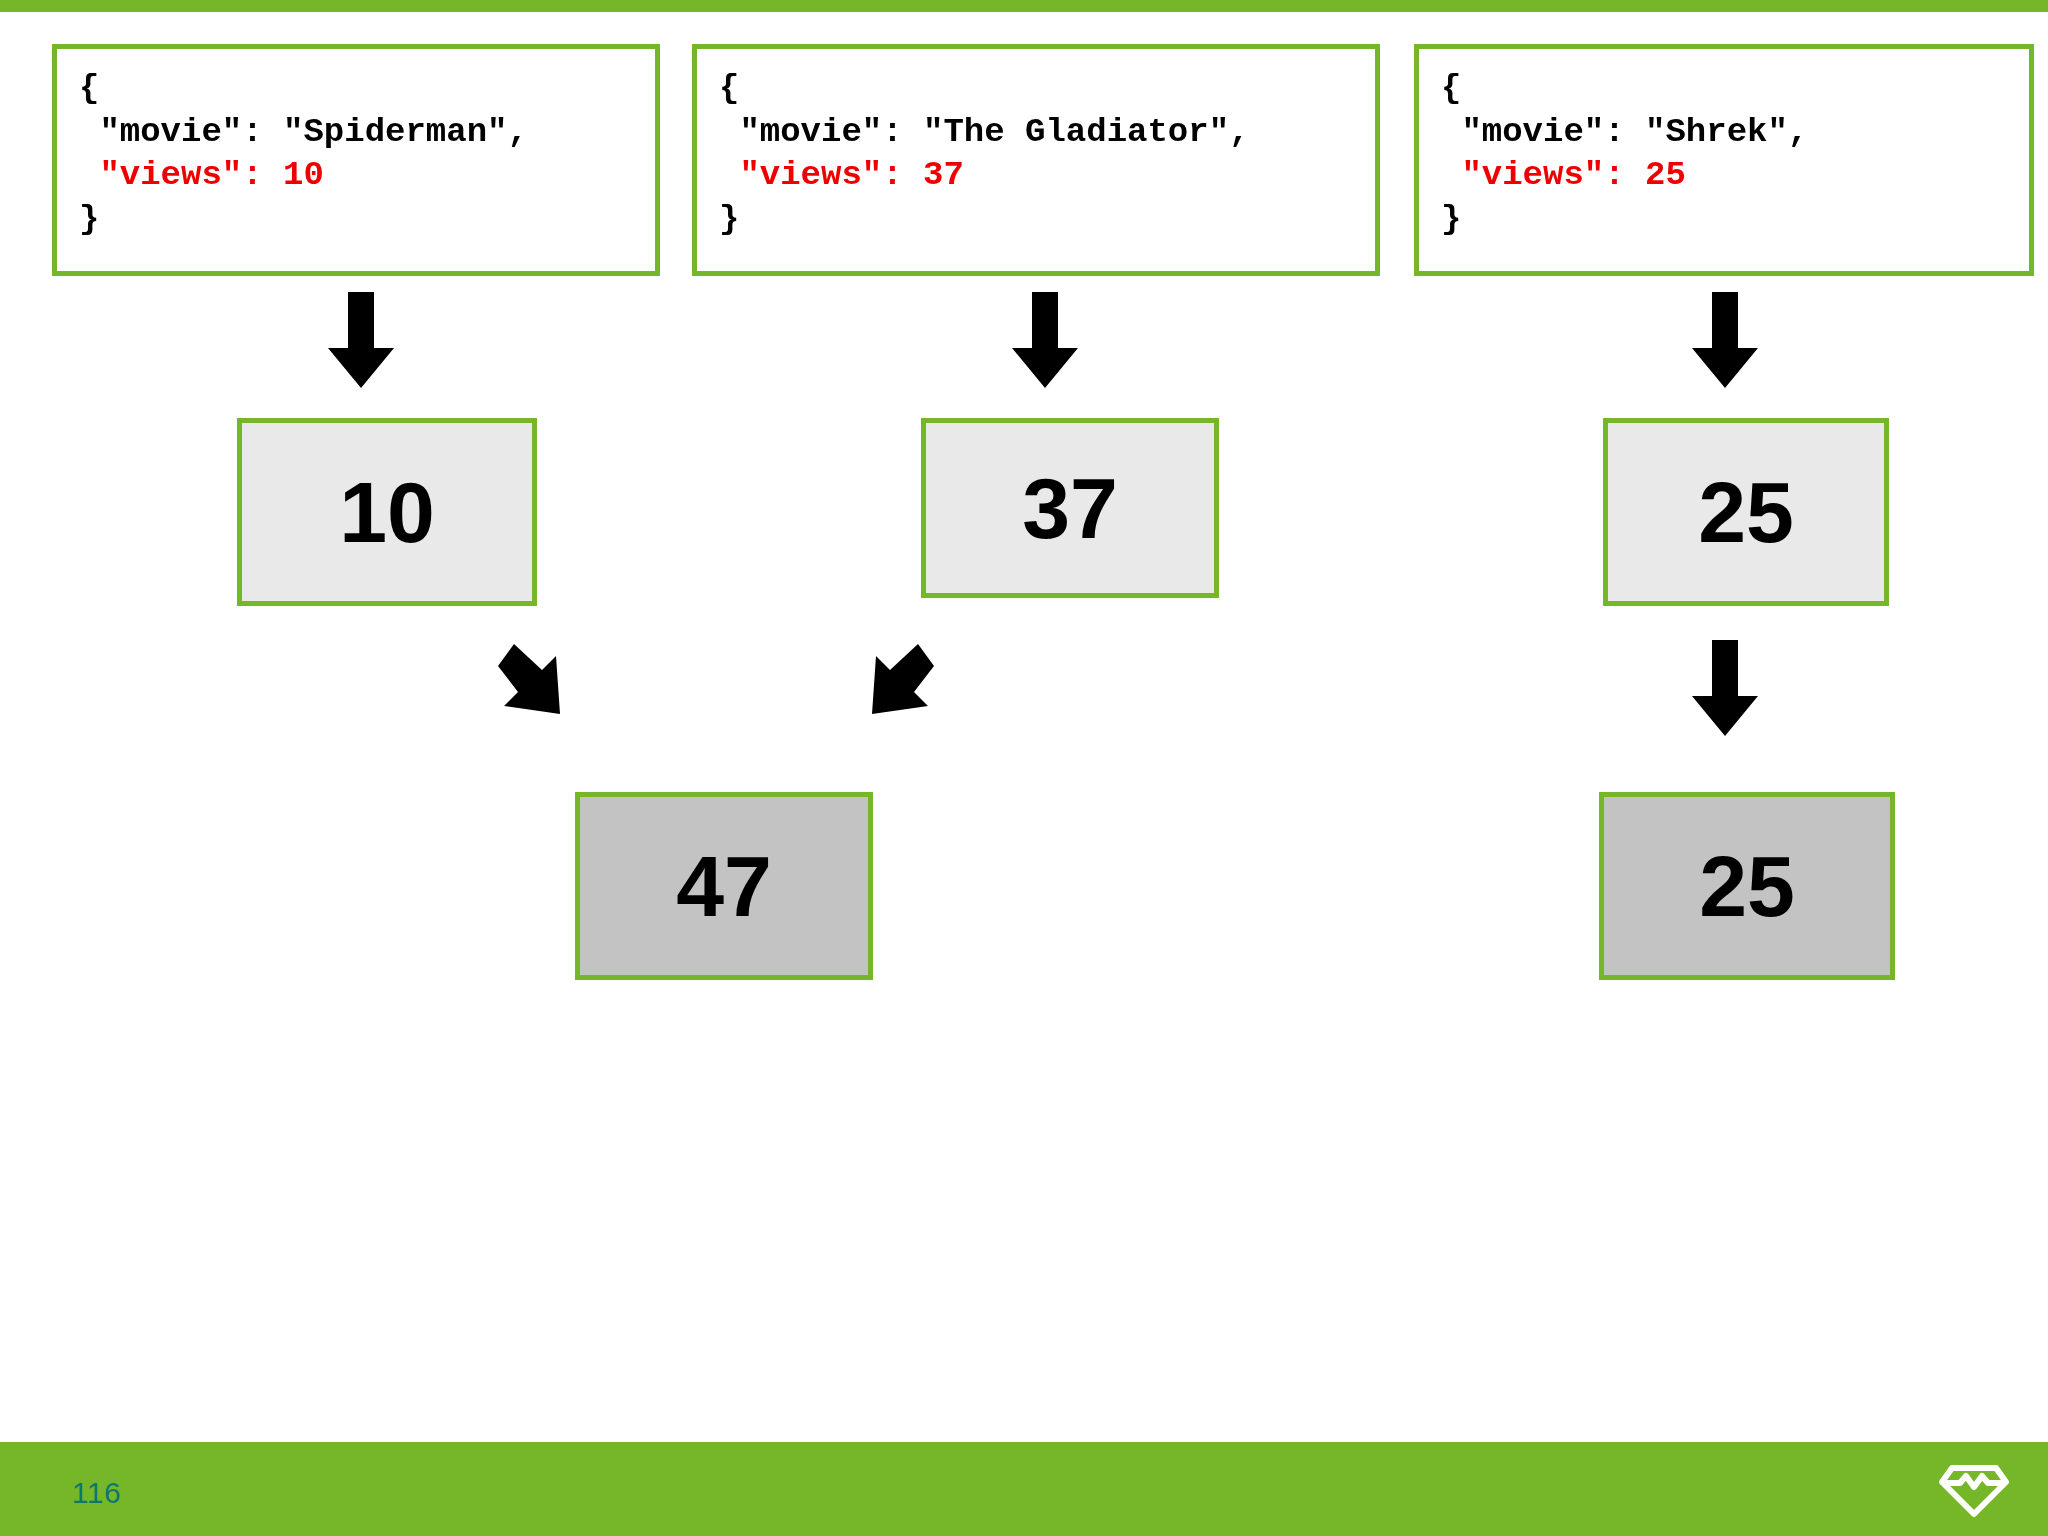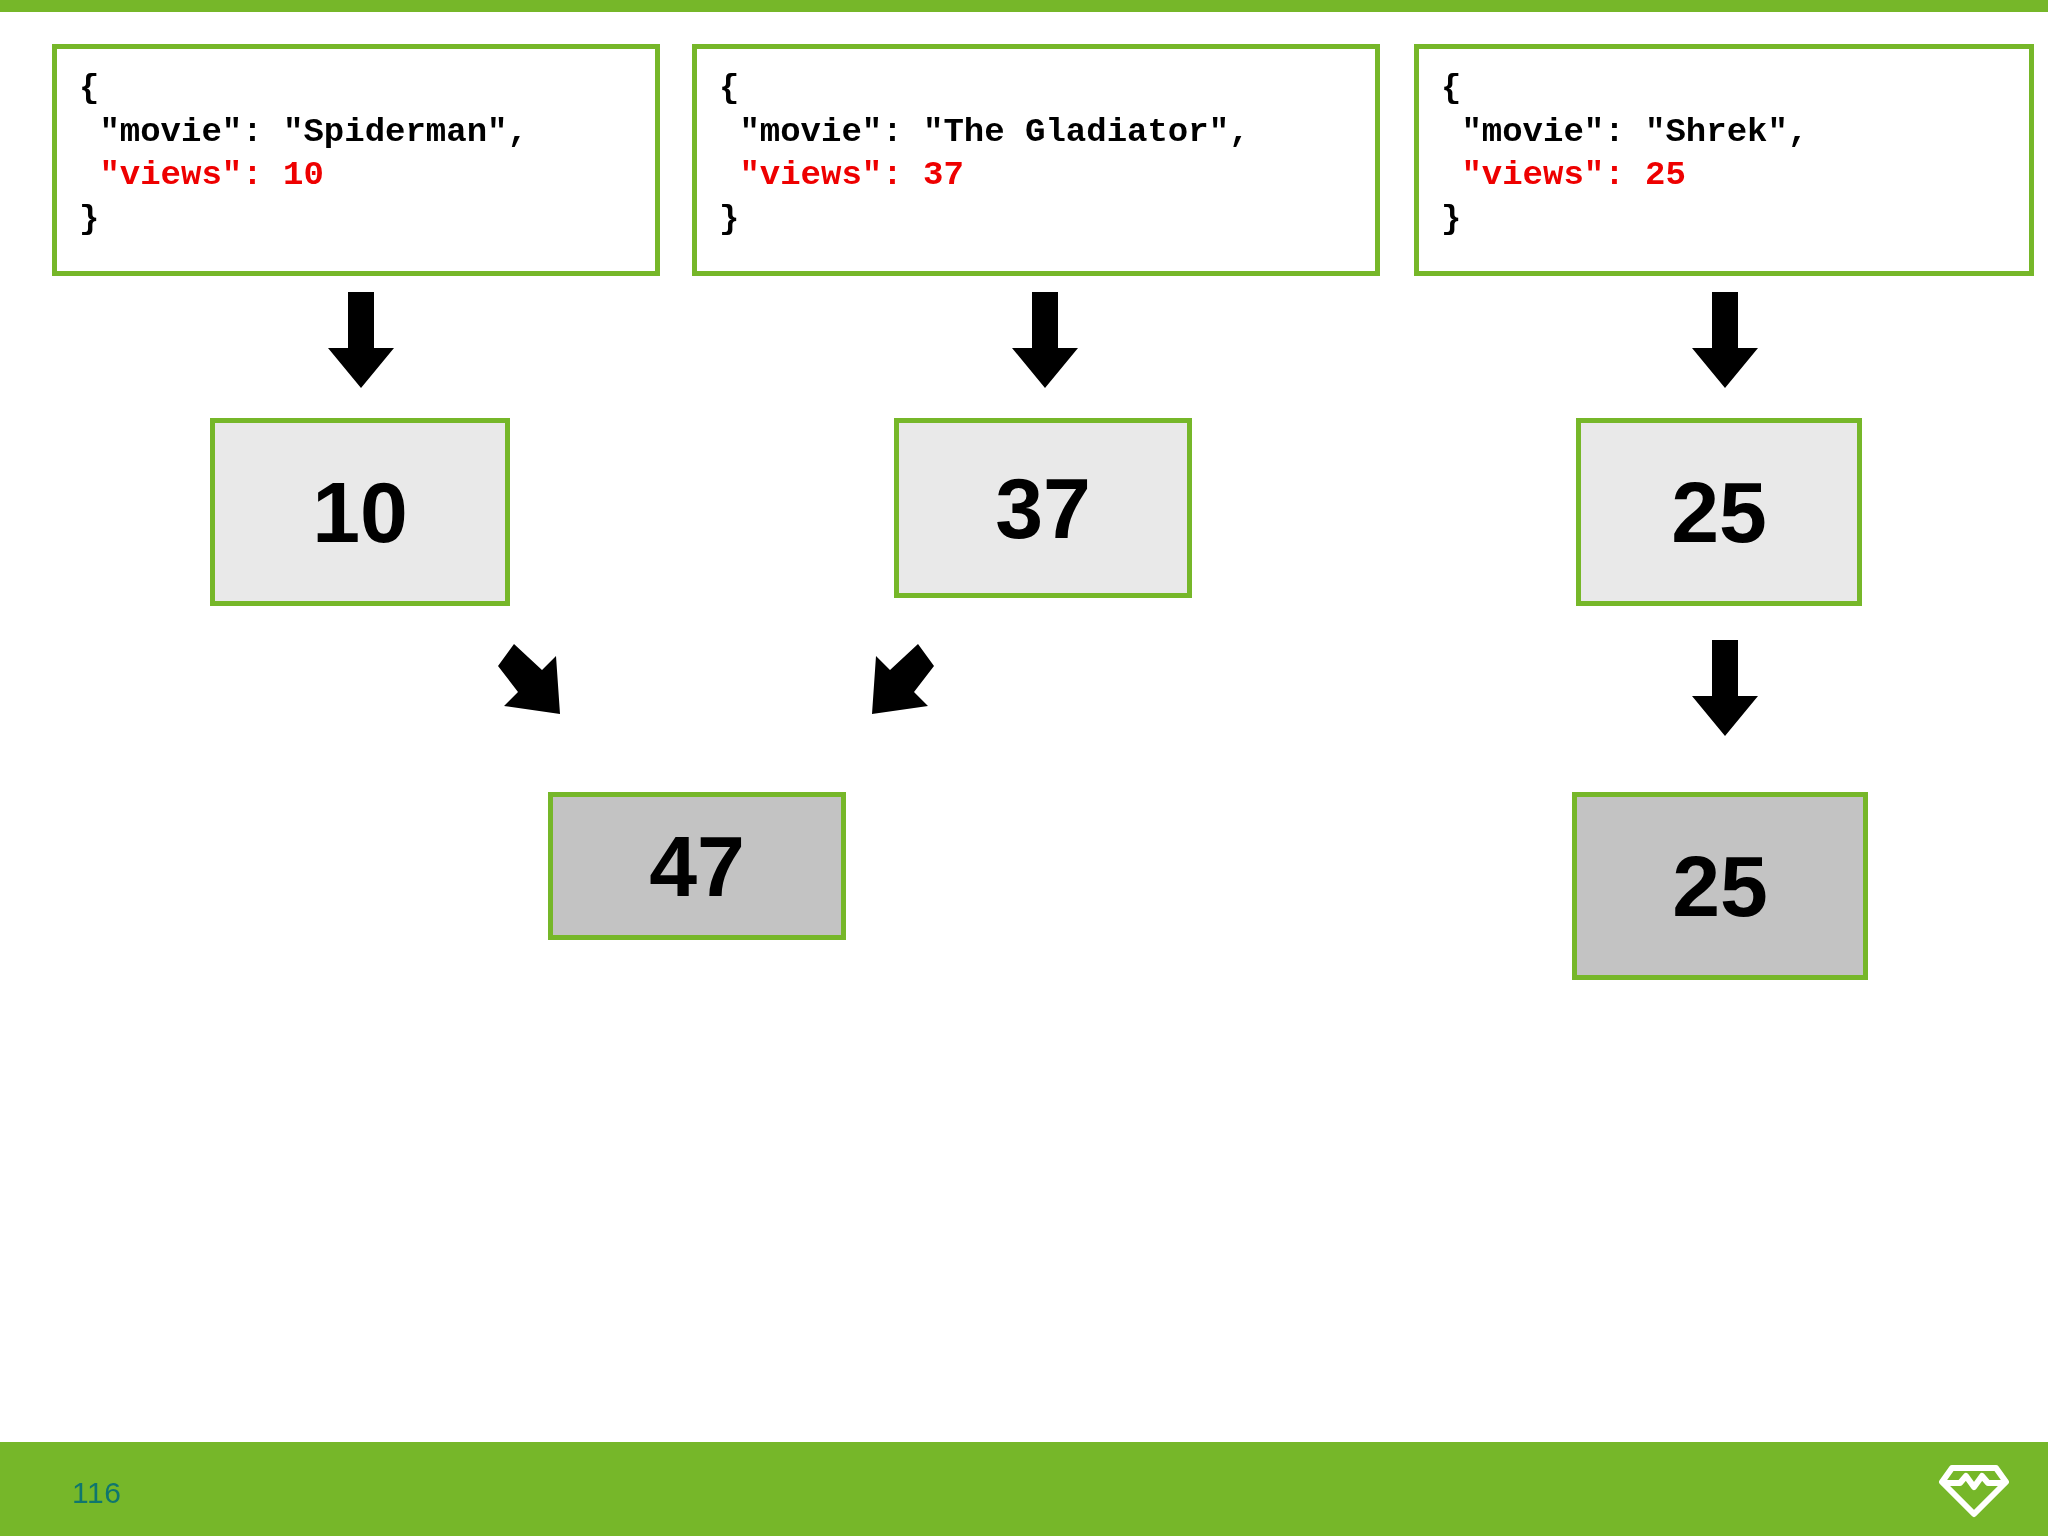--- a/index.html
+++ b/index.html
@@ -90,6 +90,7 @@
     font-size: 86px;
     color: #000000;
     line-height: 1;
+    margin-left: 27px;
   }
   .fill-light { background: #e9e9e9; }
   .fill-dark  { background: #c3c3c3; }

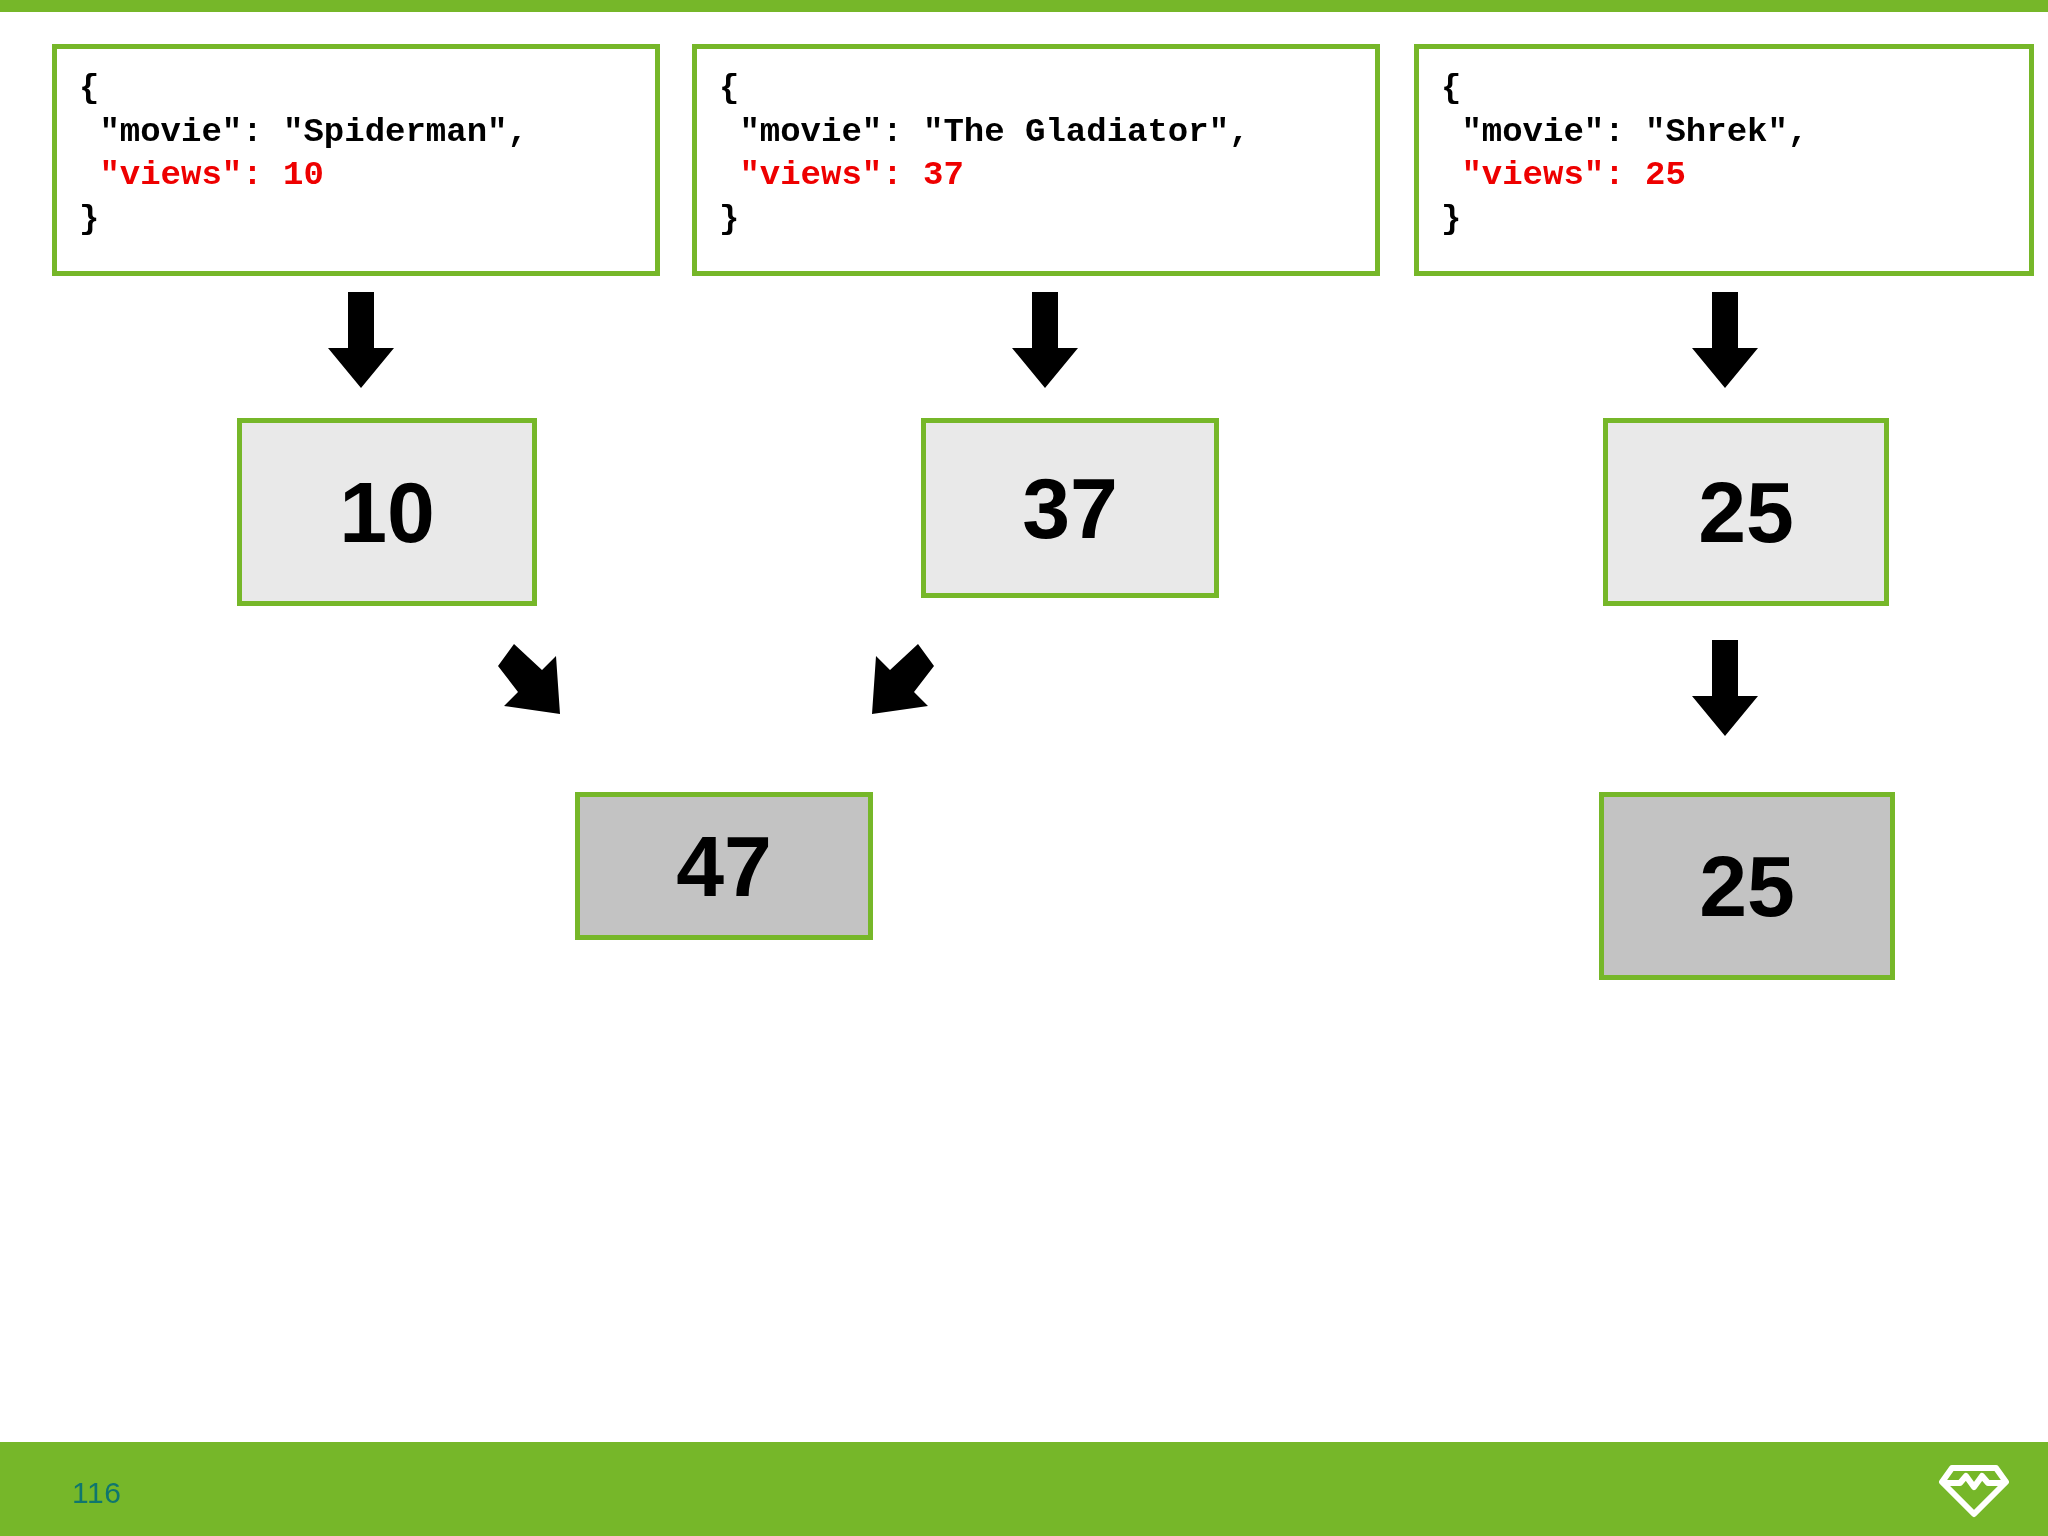--- a/index.html
+++ b/index.html
@@ -98,7 +98,7 @@
   .box-10 { left: 210px;  top: 418px; width: 300px; height: 188px; }
   .box-37 { left: 894px;  top: 418px; width: 298px; height: 180px; }
   .box-25 { left: 1576px; top: 418px; width: 286px; height: 188px; }
-  .box-47 { left: 548px;  top: 792px; width: 298px; height: 148px; }
+  .box-47 { left: 548px;  top: 792px; width: 298px; height: 188px; }
   .box-25b{ left: 1572px; top: 792px; width: 296px; height: 188px; }
 
   

